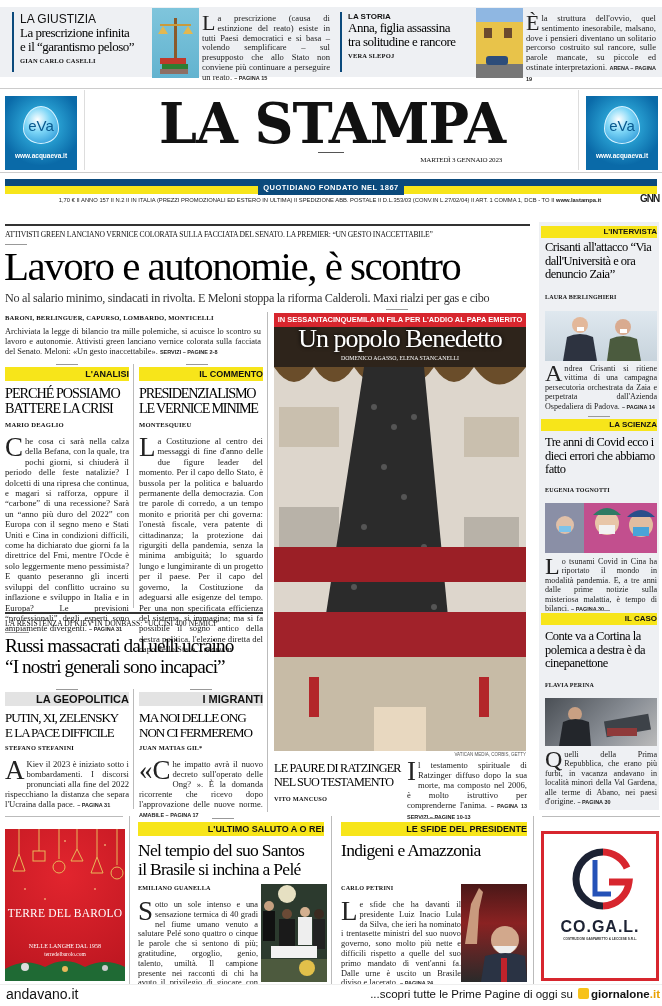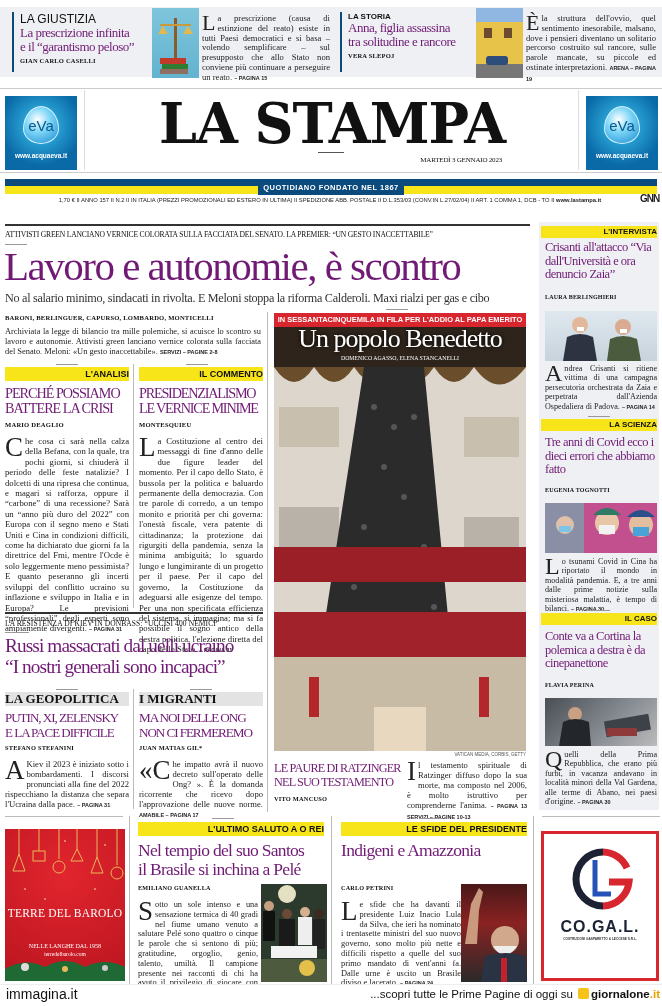--- a/index.html
+++ b/index.html
@@ -13,7 +13,7 @@
 .body{font-family:"Liberation Serif",serif;font-size:9.4px;line-height:10.6px;text-align:justify;color:#222}
 .body .dc{float:left;font-size:27px;line-height:20px;margin:1px 2px 0 0}
 .pg{font-family:"Liberation Sans",sans-serif;font-weight:bold;font-size:5.5px}
-.hl{font-family:"Liberation Serif",serif;color:#701a75;letter-spacing:-.5px}
+.hl{font-family:"Liberation Serif",serif;color:#000000;letter-spacing:-.5px}
 .rule{height:1px;background:#999}
 .vrule{width:1px;background:#bbb}
 .pic{overflow:hidden}

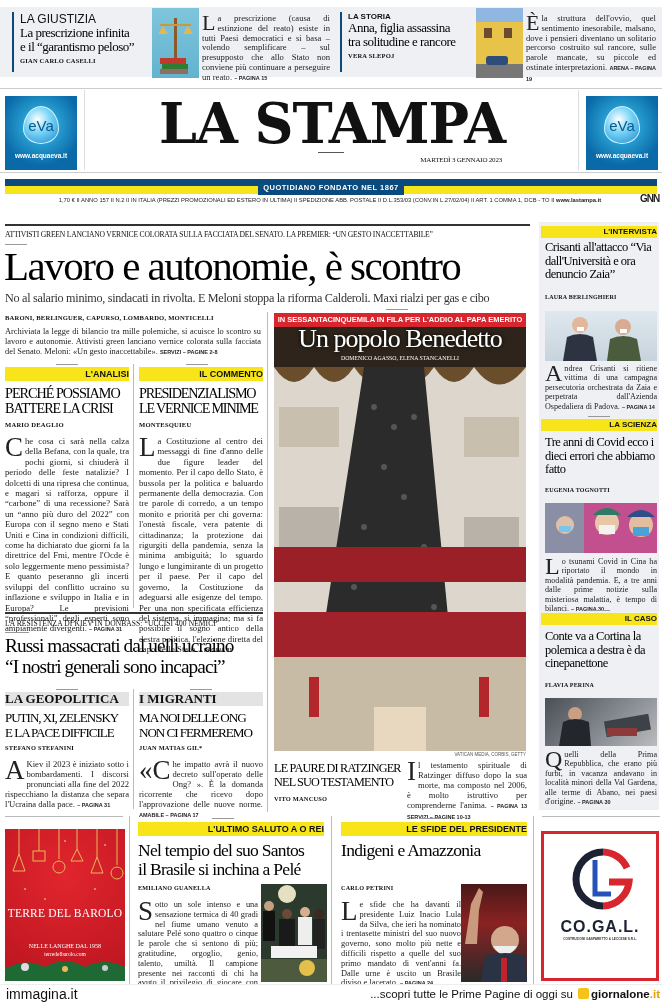--- a/index.html
+++ b/index.html
@@ -8,7 +8,7 @@
 .serif{font-family:"Liberation Serif","DejaVu Serif",serif}
 .sans{font-family:"Liberation Sans","DejaVu Sans",sans-serif}
 .kicker-bar{background:#f7e51a;font-family:"Liberation Sans",sans-serif;font-weight:bold;font-size:9px;text-align:right;height:14px;line-height:14px;color:#111}
-.kicker-gray{background:#e3e3e3;font-family:Liberation Serif, serif;font-weight:bold;font-size:13px;text-align:left;height:14px;line-height:14px;color:#111}
+.kicker-gray{background:#e3e3e3;font-family:Liberation Sans, sans-serif;font-weight:bold;font-size:11px;text-align:right;height:14px;line-height:14px;color:#111}
 .author{font-family:"Liberation Serif",serif;font-weight:bold;font-size:7.5px;letter-spacing:.2px;text-transform:uppercase}
 .body{font-family:"Liberation Serif",serif;font-size:9.4px;line-height:10.6px;text-align:justify;color:#222}
 .body .dc{float:left;font-size:27px;line-height:20px;margin:1px 2px 0 0}

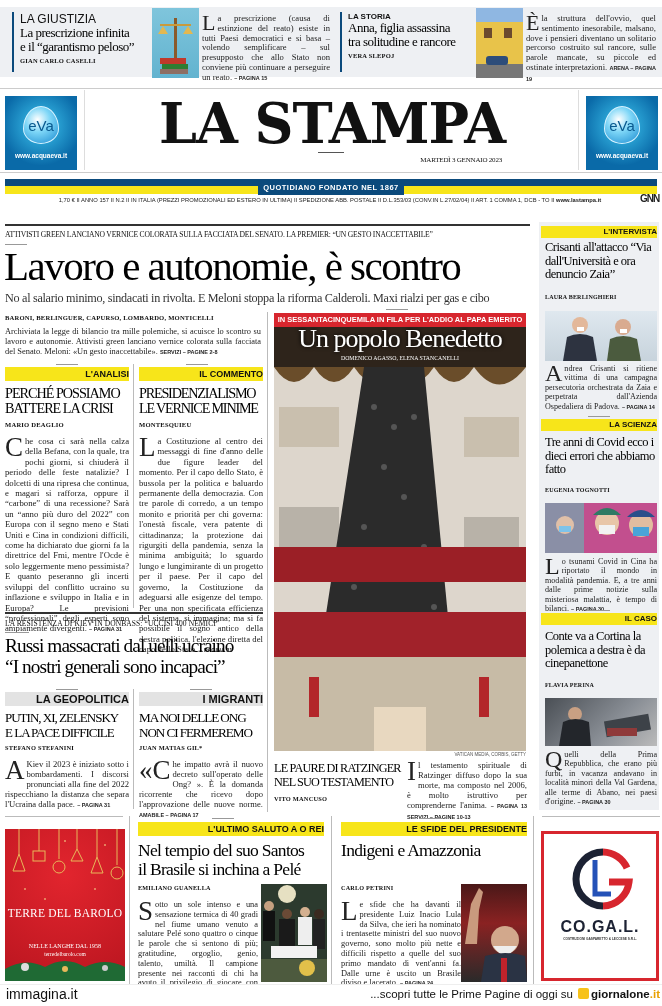--- a/index.html
+++ b/index.html
@@ -305,7 +305,7 @@
 </div>
 
 <div class="abs" style="left:0;top:984px;width:662px;height:22px;background:#fff;border-top:1px solid #eee"></div>
-<div class="abs sans" style="left:6px;top:986px;font-size:14px;color:#111">immagina.it</div>
+<div class="abs sans" style="left:6px;top:986px;font-size:14px;color:#111">andavano.it</div>
 <div class="abs sans" style="left:320px;top:988px;width:340px;text-align:right;font-size:11.5px;color:#111;white-space:nowrap">
   <span>...scopri tutte le Prime Pagine di oggi su</span>
   <span style="display:inline-block;width:11px;height:11px;background:#f7c21a;border-radius:2px;vertical-align:-1px;margin:0 2px"></span><b>giornalone</b><b style="color:#e8a000">.it</b>

